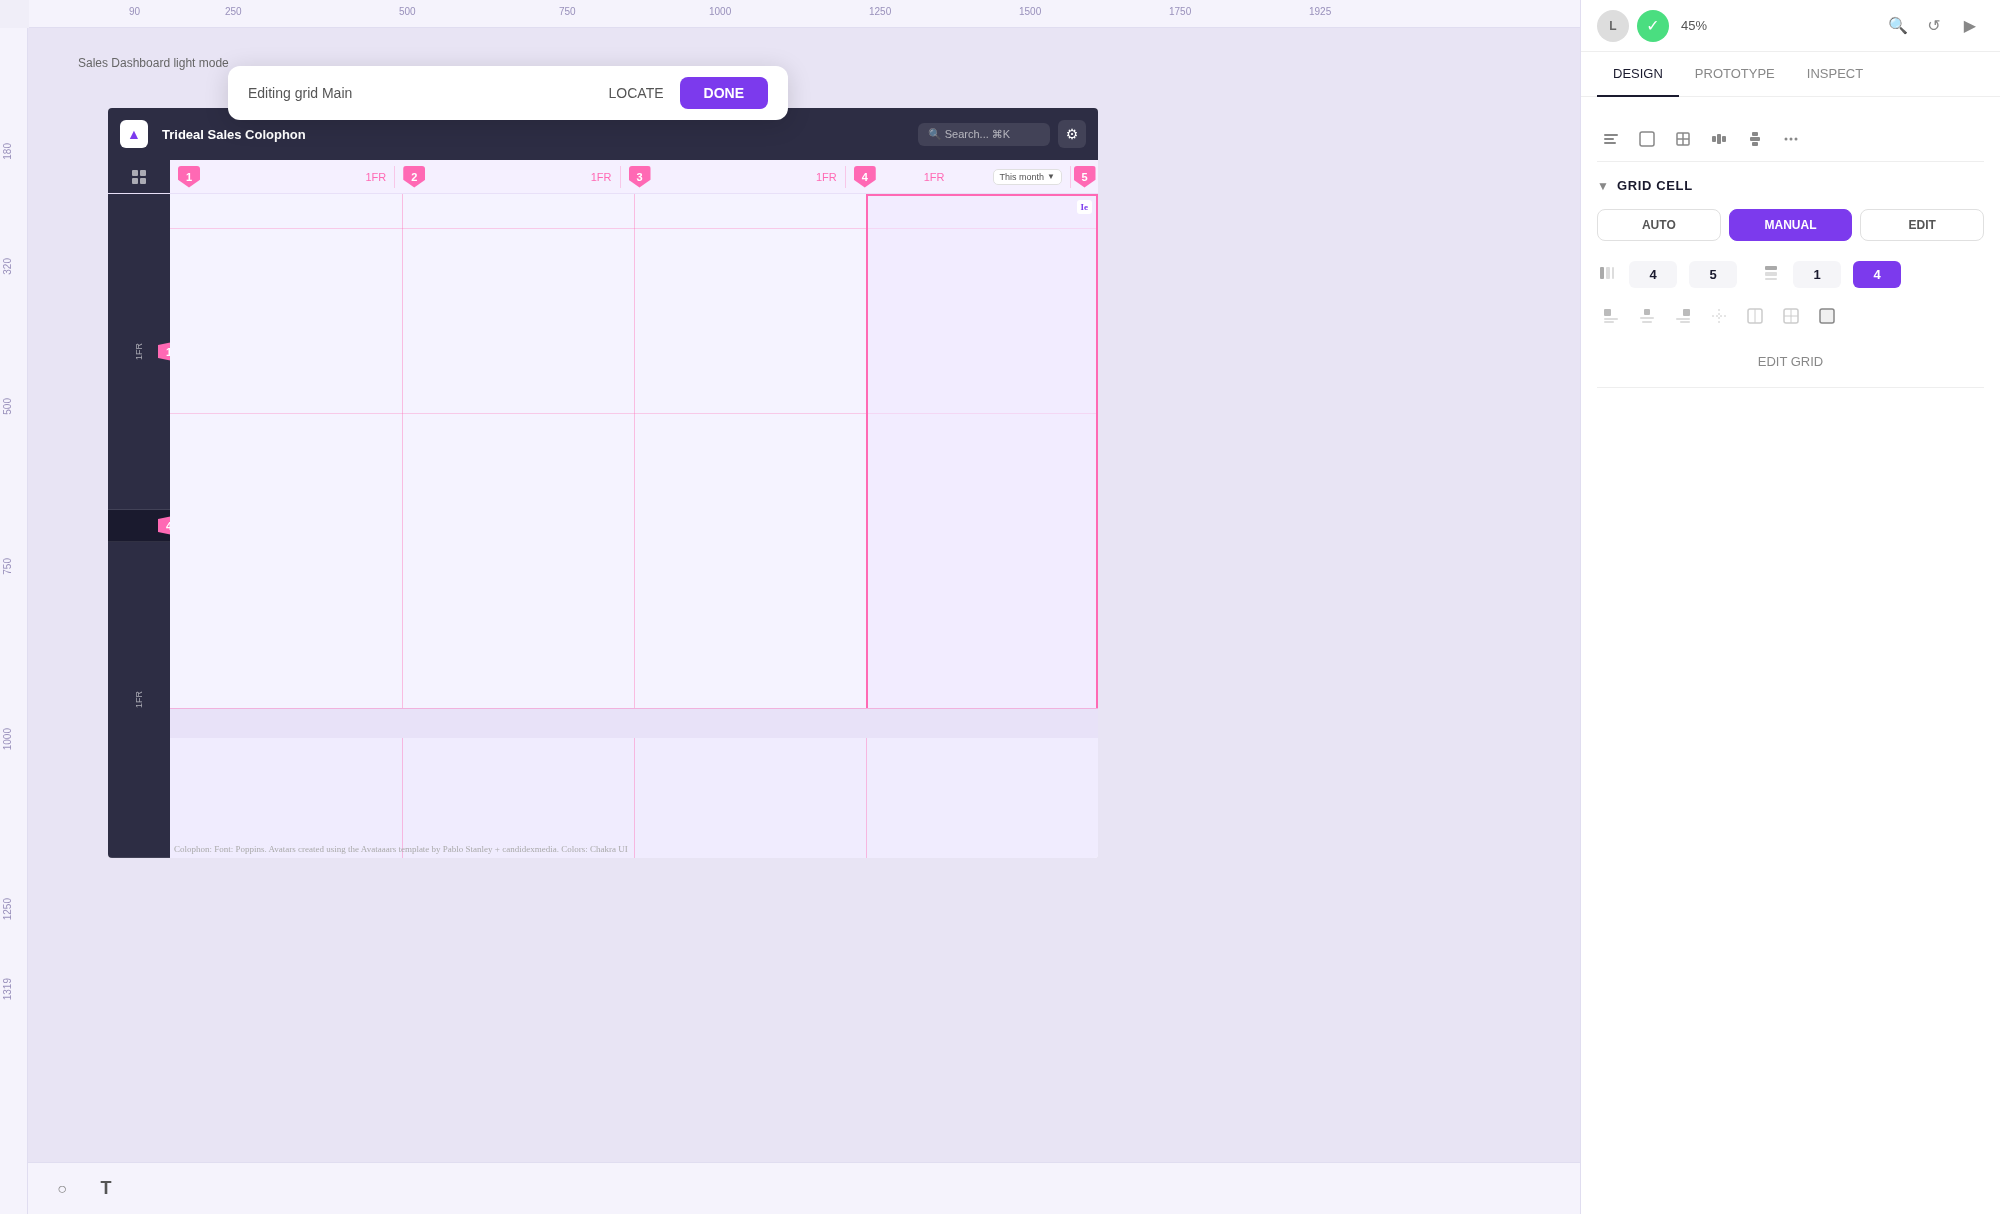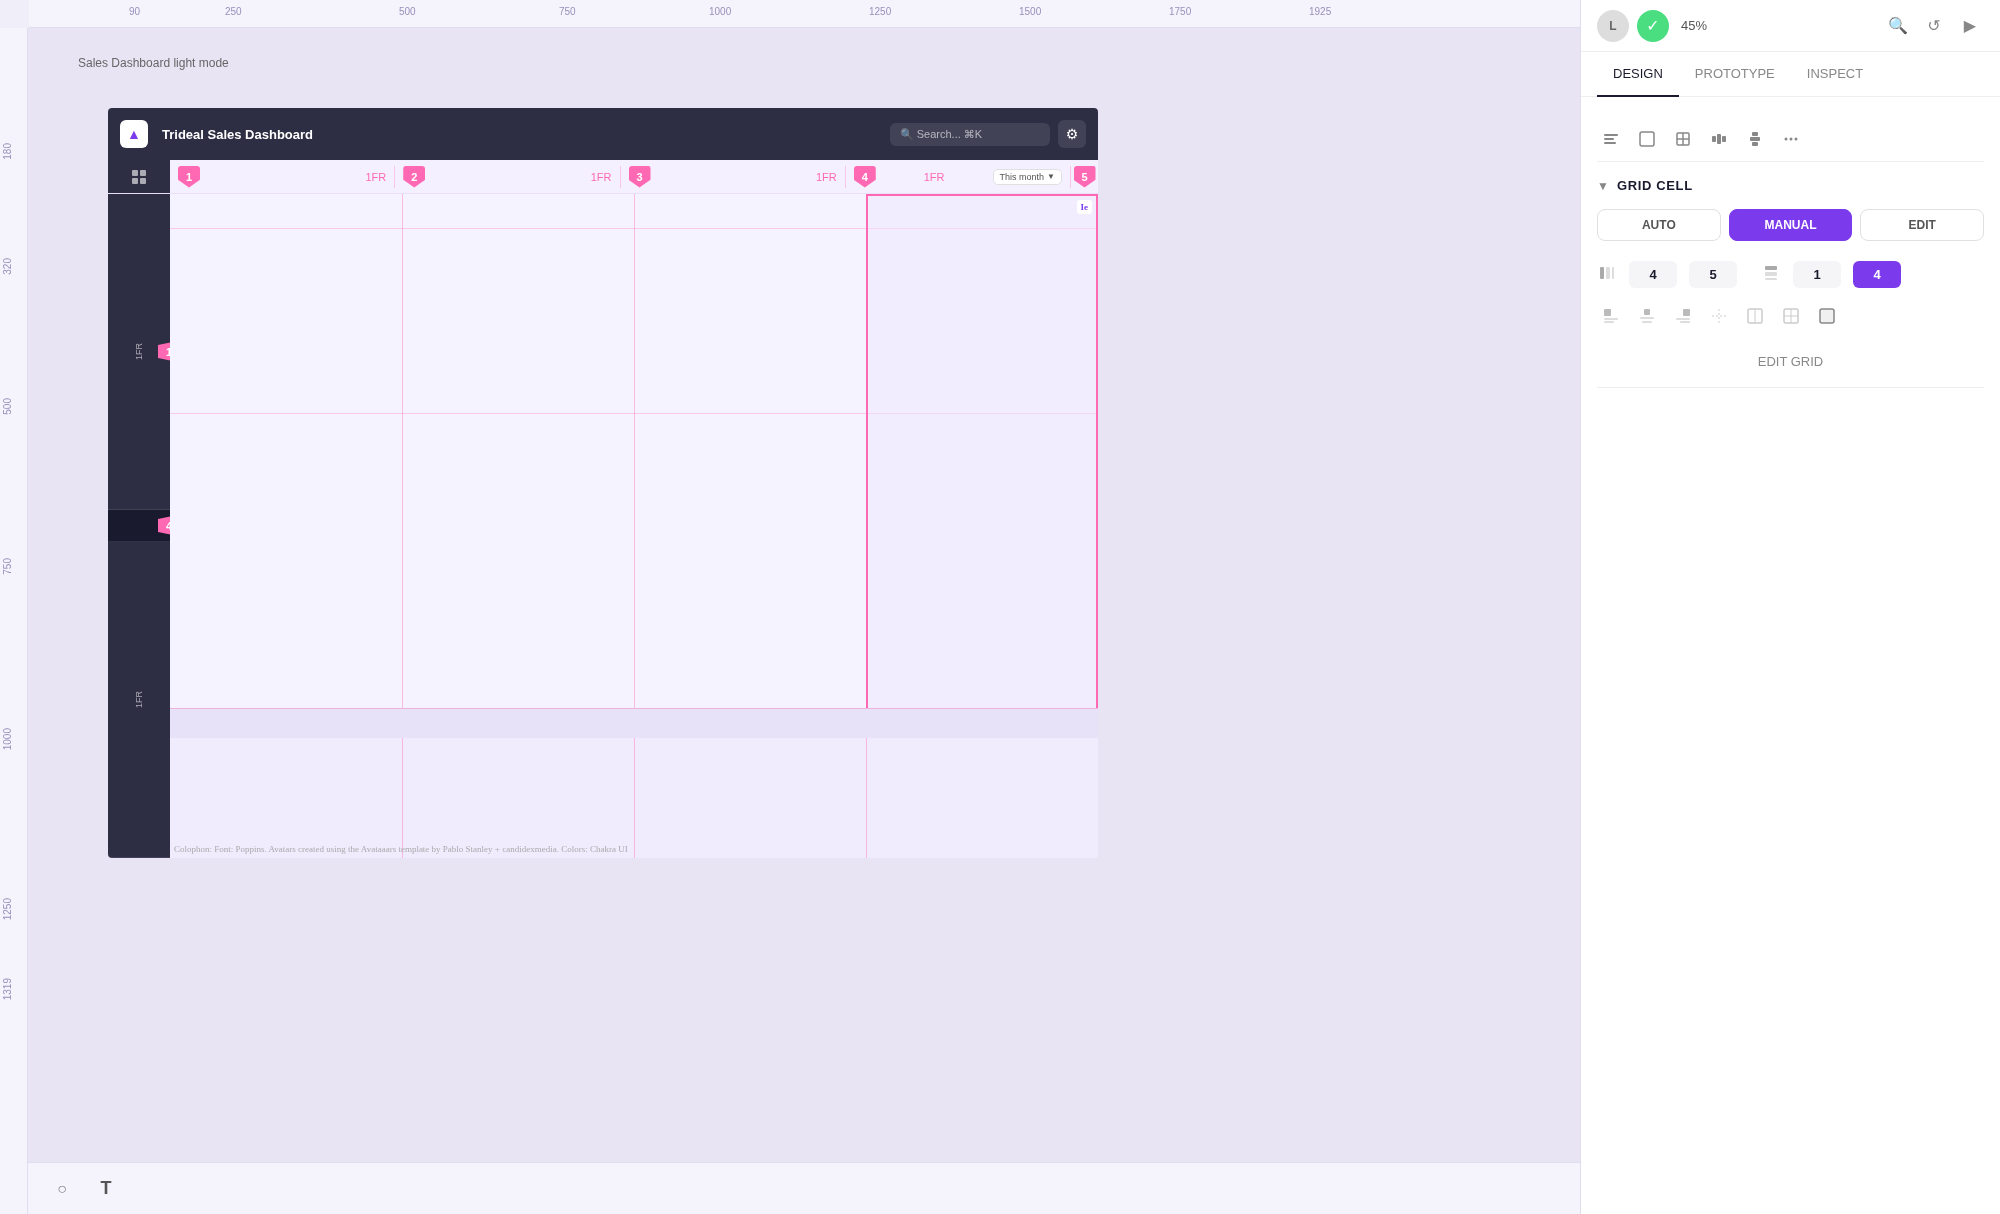--- a/index.html
+++ b/index.html
@@ -487,6 +487,11 @@
 
   <div class="frame-label">Sales Dashboard light mode</div>
 
+  <div class="editing-modal">
+    <span class="editing-label">Editing grid Main</span>
+    <button class="locate-btn">LOCATE</button>
+    <button class="done-btn">DONE</button>
+  </div>
 
   <div class="canvas-frame" style="top:80px; left:80px; width:990px; height:750px;">
 

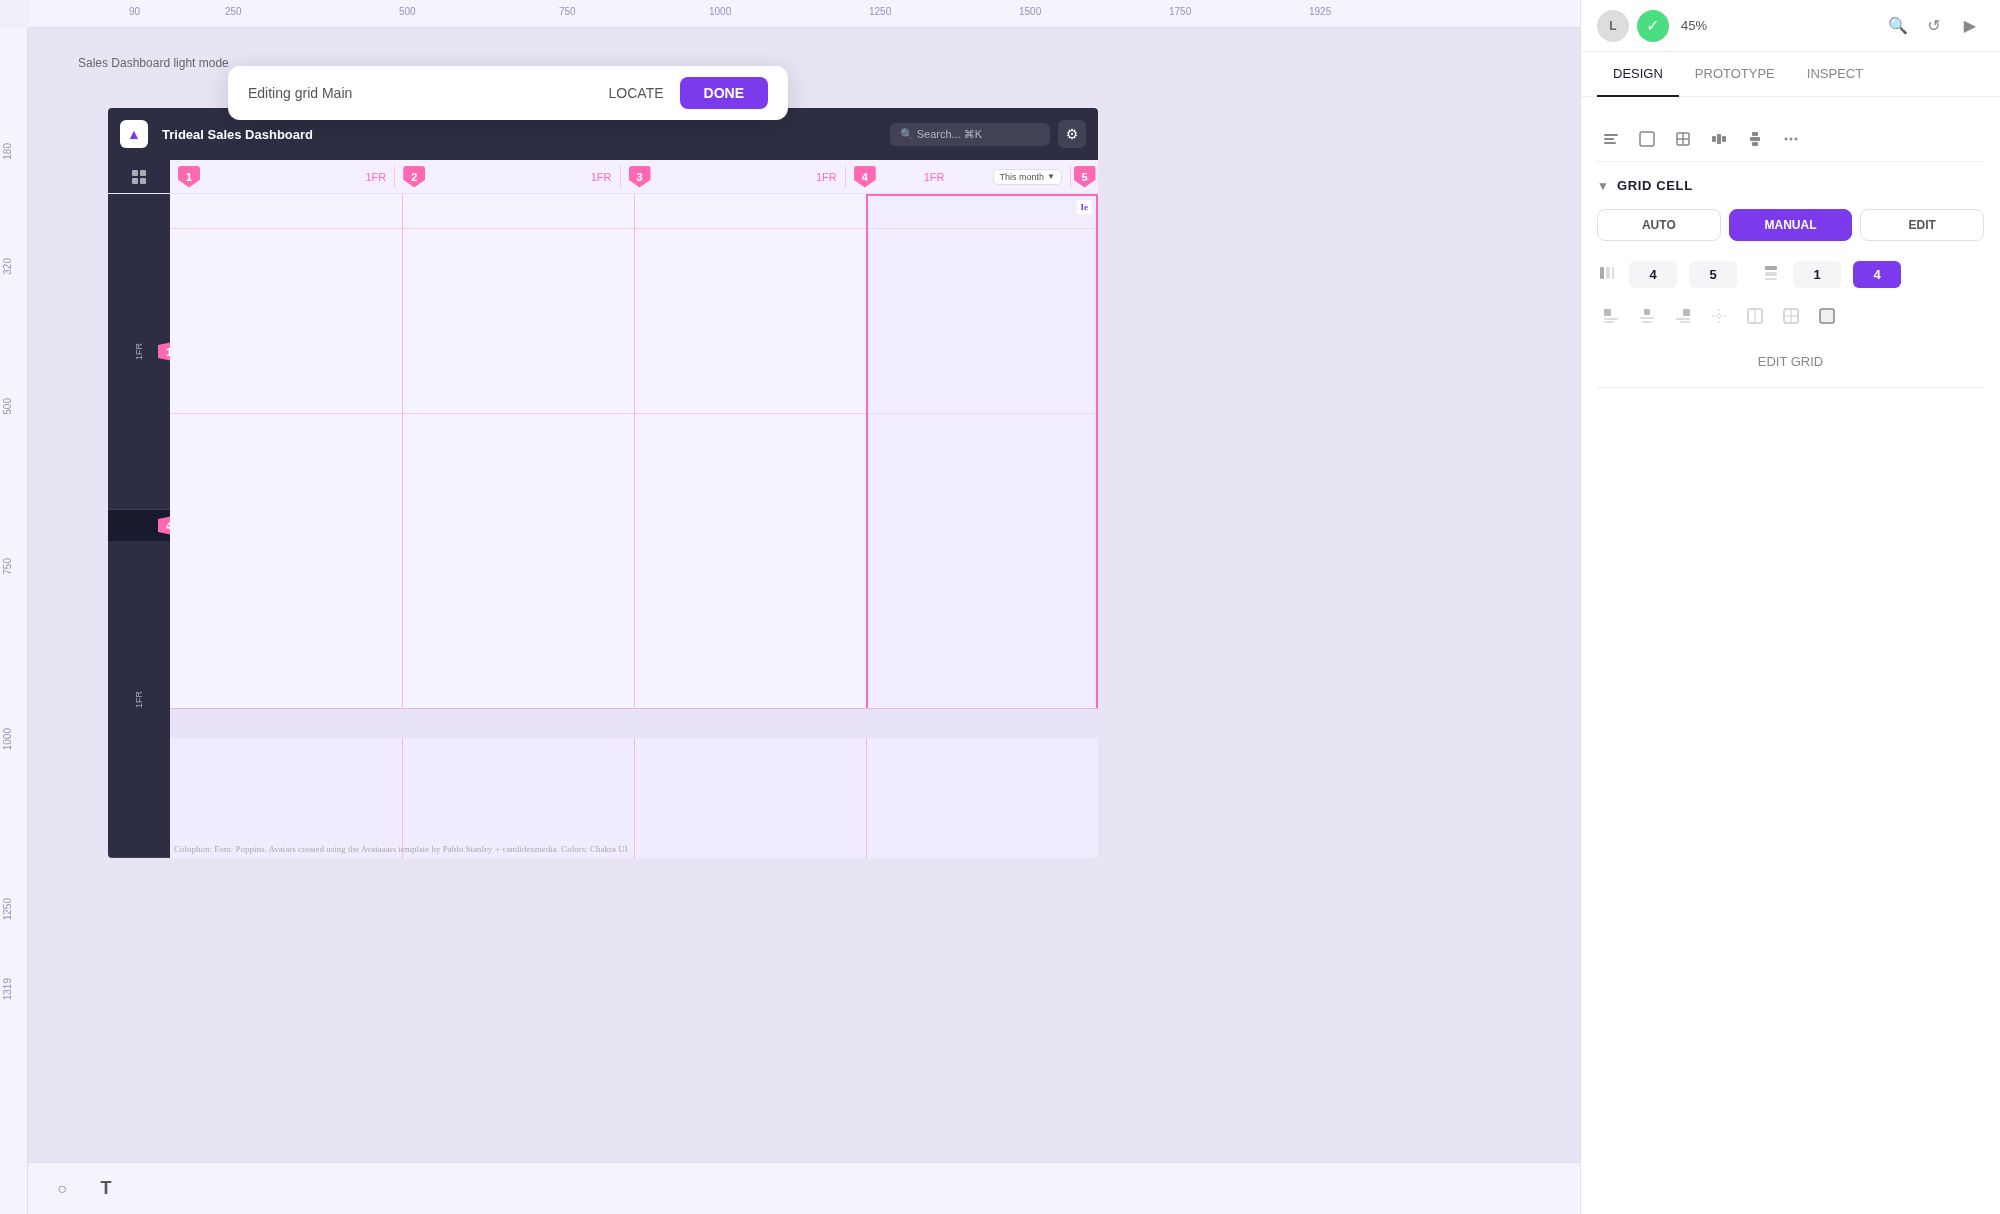--- a/index.html
+++ b/index.html
@@ -497,7 +497,7 @@
 
     <div class="frame-top-bar">
       <div class="frame-logo">▲</div>
-      <span class="frame-title">Trideal Sales Dashboard</span>
+      <span class="frame-title">Trideal Sales Colophon</span>
       <div class="frame-search">🔍 Search... ⌘K</div>
       <div class="frame-icon-btn">⚙</div>
     </div>

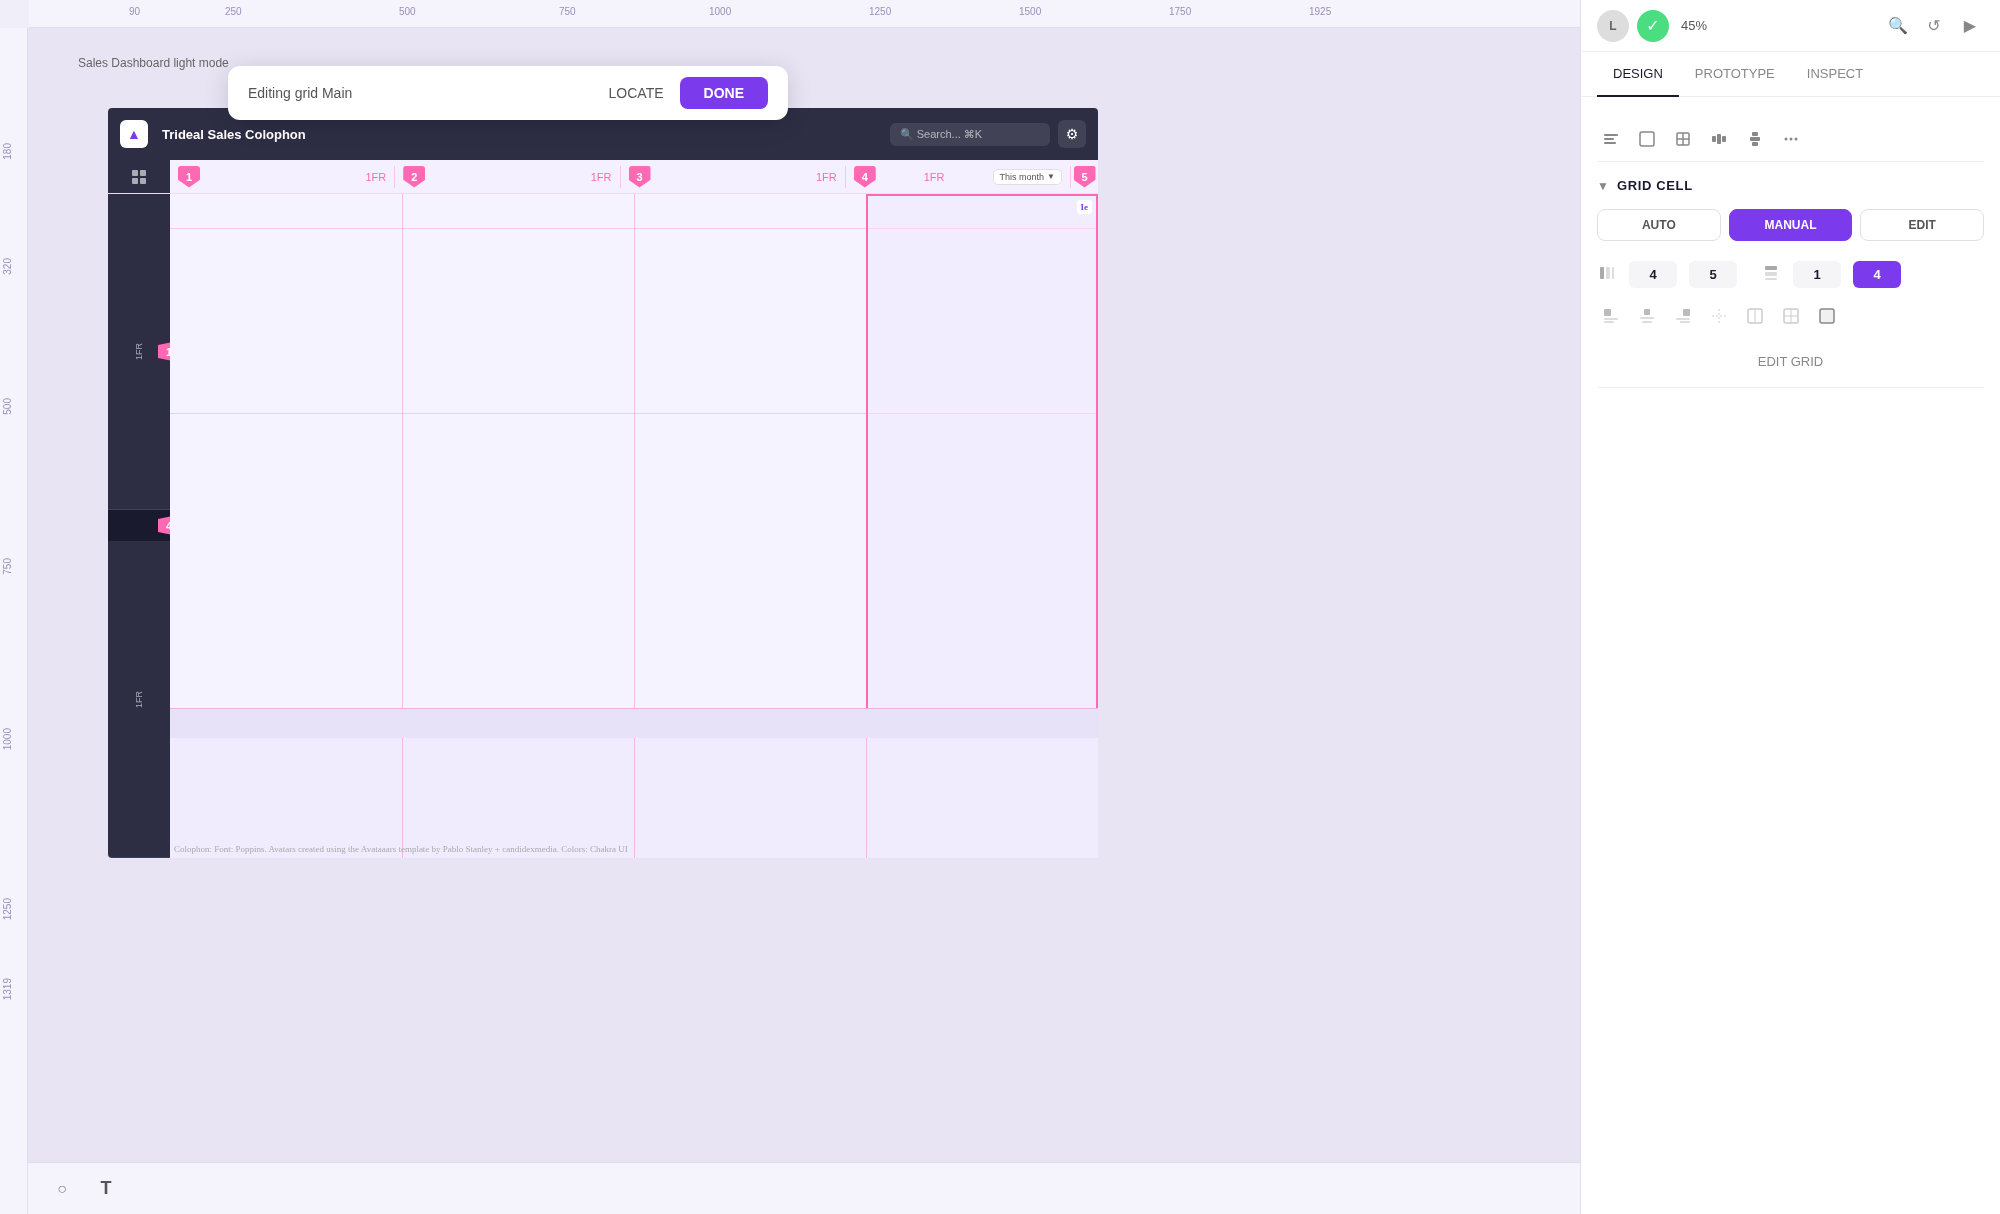--- a/index.html
+++ b/index.html
@@ -121,7 +121,7 @@
       padding: 5px 10px;
       color: rgba(255,255,255,0.6);
       font-size: 11px;
-      width: 160px;
+      width: 132px;
     }
     .frame-icon-btn {
       width: 28px;

